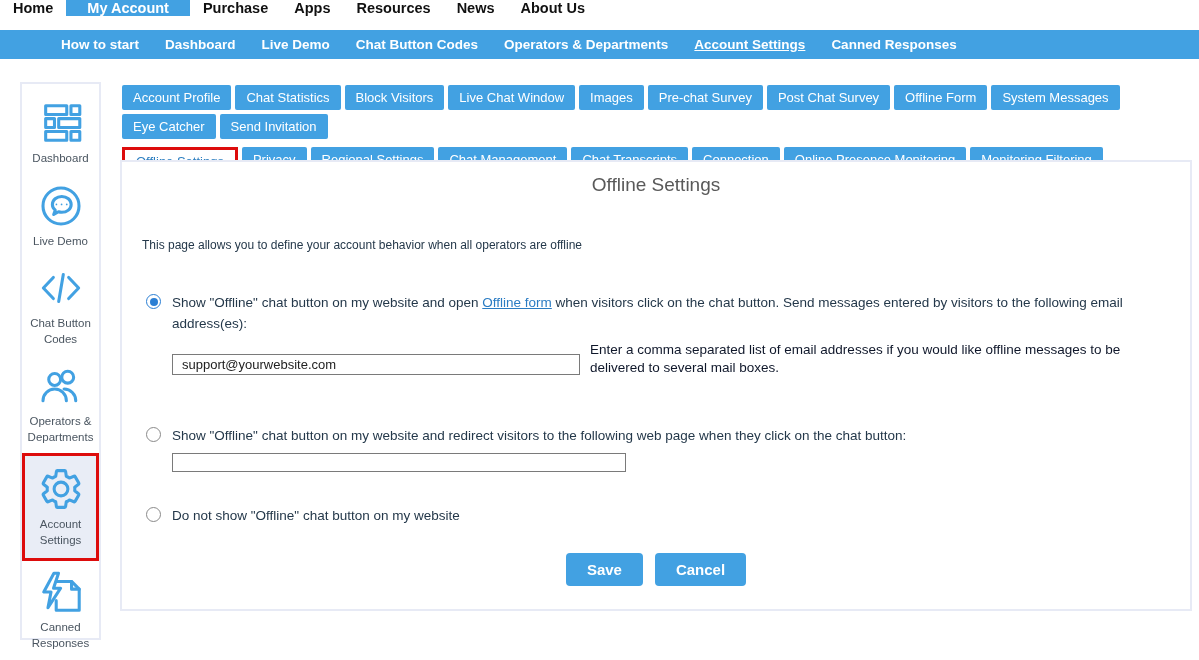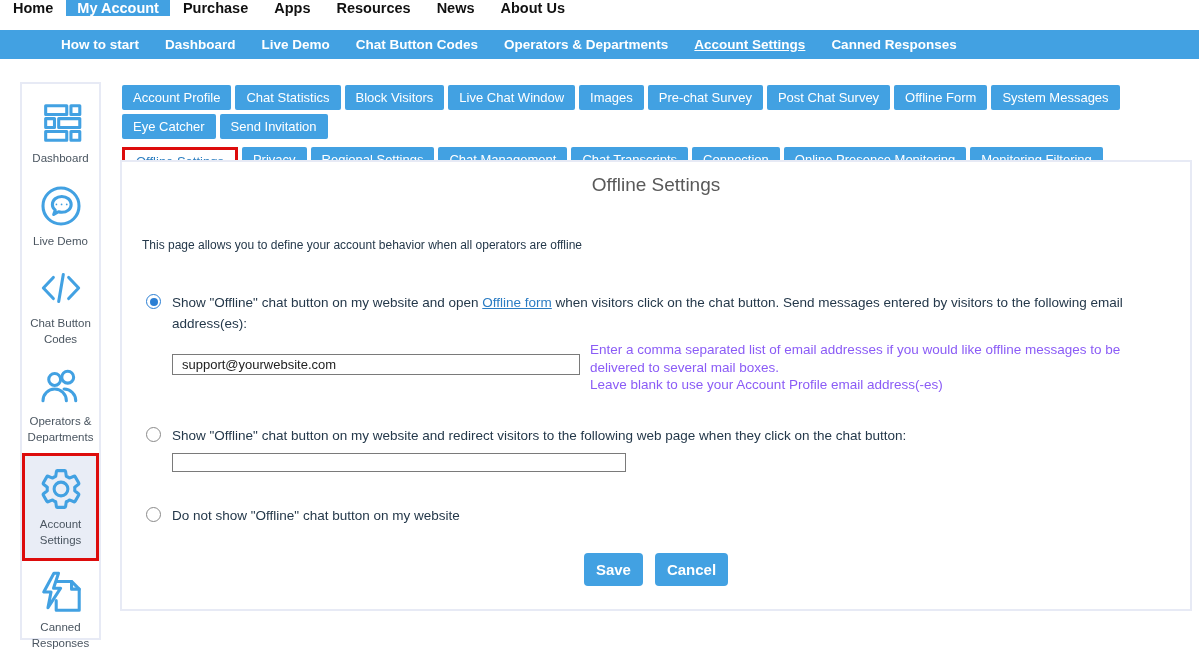--- a/index.html
+++ b/index.html
@@ -11,7 +11,7 @@
     background:#fff; display:flex; align-items:flex-start; }
   .topnav .item { display:flex; align-items:center; padding:0 13px;
     font-size:14.5px; font-weight:bold; color:#111; cursor:pointer; }
-  .topnav .item.active { background:#42a1e2; color:#fff; padding:0 11px; }
+  .topnav .item.active { background:#42a1e2; color:#fff; padding:0 21px; }
 
   .subnav { position:absolute; top:30px; left:0; width:1199px; height:29px;
     background:#42a1e2; display:flex; align-items:stretch;padding-left:48px; }

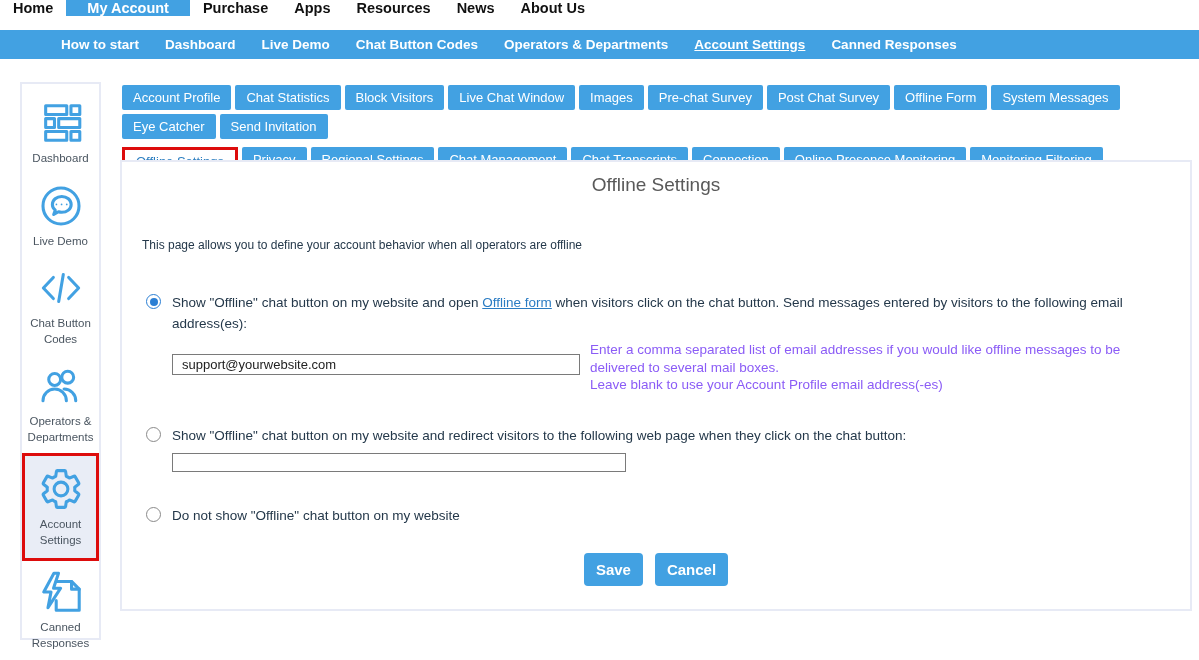--- a/index.html
+++ b/index.html
@@ -63,7 +63,7 @@
     border:1px solid #7a7a7a; font-size:13px; padding:1px 9px; color:#222;
     font-family:"Liberation Sans", sans-serif; }
   .helper { position:absolute; left:468px; top:179px; width:556px; font-size:13.5px;
-    color:#8b5cf6; line-height:17.5px; }
+    color:#0f172a; line-height:17.5px; }
   .url-input { position:absolute; left:50px; top:291px; width:454px; height:19px;
     border:1px solid #7a7a7a; font-size:13px; padding:1px 5px; color:#222;
     font-family:"Liberation Sans", sans-serif; }

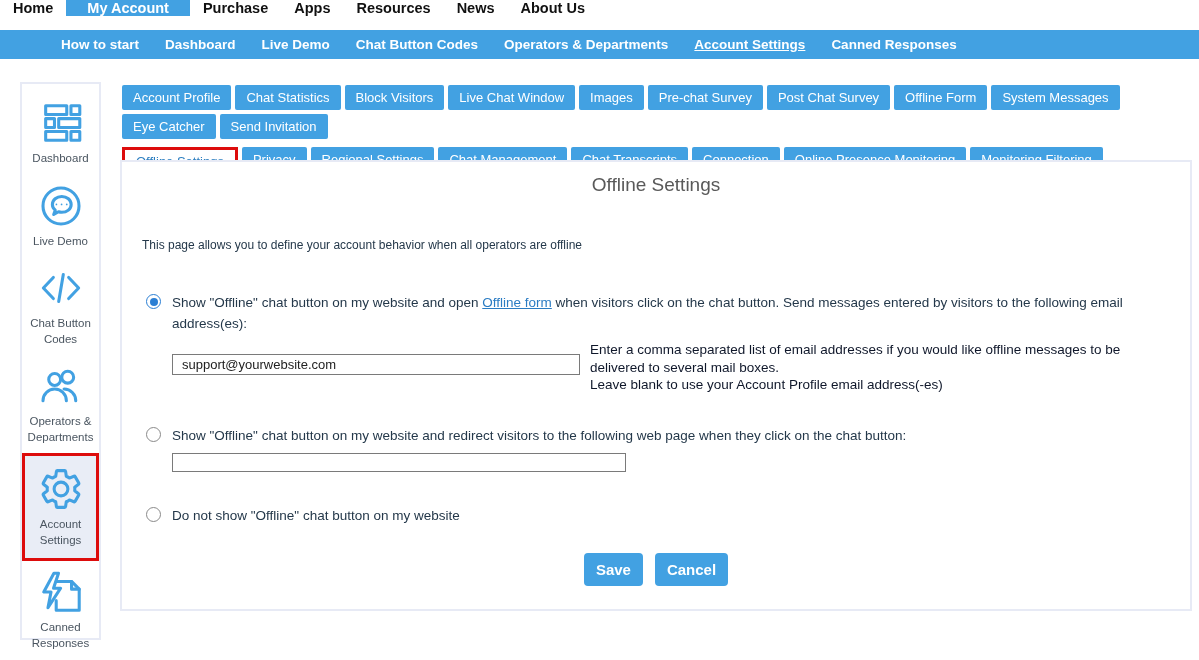--- a/index.html
+++ b/index.html
@@ -202,7 +202,6 @@
   <input class="email-input" type="text" value="support@yourwebsite.com" style="">
   <div class="helper">
     <div>Enter a comma separated list of email addresses if you would like offline messages to be delivered to several mail boxes.</div>
-    <div>Leave blank to use your Account Profile email address(-es)</div>
   </div>
 
   <div class="option" style="top:263px;">

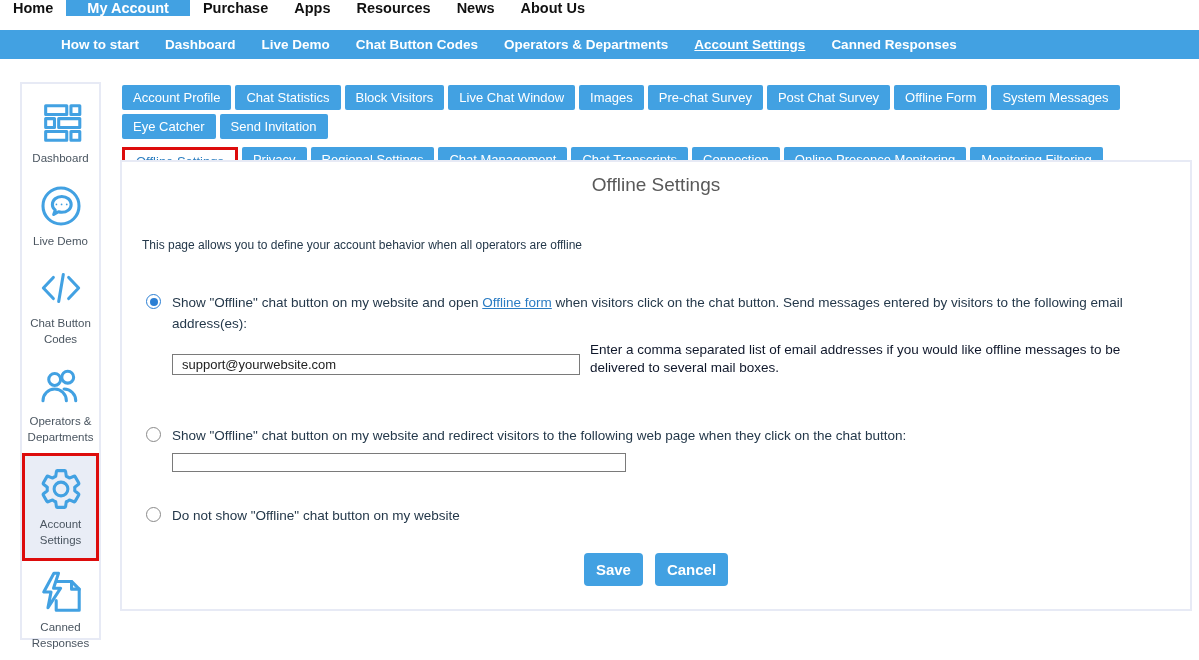--- a/index.html
+++ b/index.html
@@ -71,7 +71,7 @@
   .btn-row { position:absolute; top:391px; left:0; width:100%; display:flex;
     justify-content:center; gap:12px; }
   .btn { background:#42a1e2; color:#fff; border:none; height:33px; font-size:15px;
-    font-weight:bold; border-radius:4px; cursor:pointer; padding:0 12px;
+    font-weight:bold; border-radius:4px; cursor:pointer; padding:0 21px;
     font-family:"Liberation Sans", sans-serif; }
 </style>
 </head>

